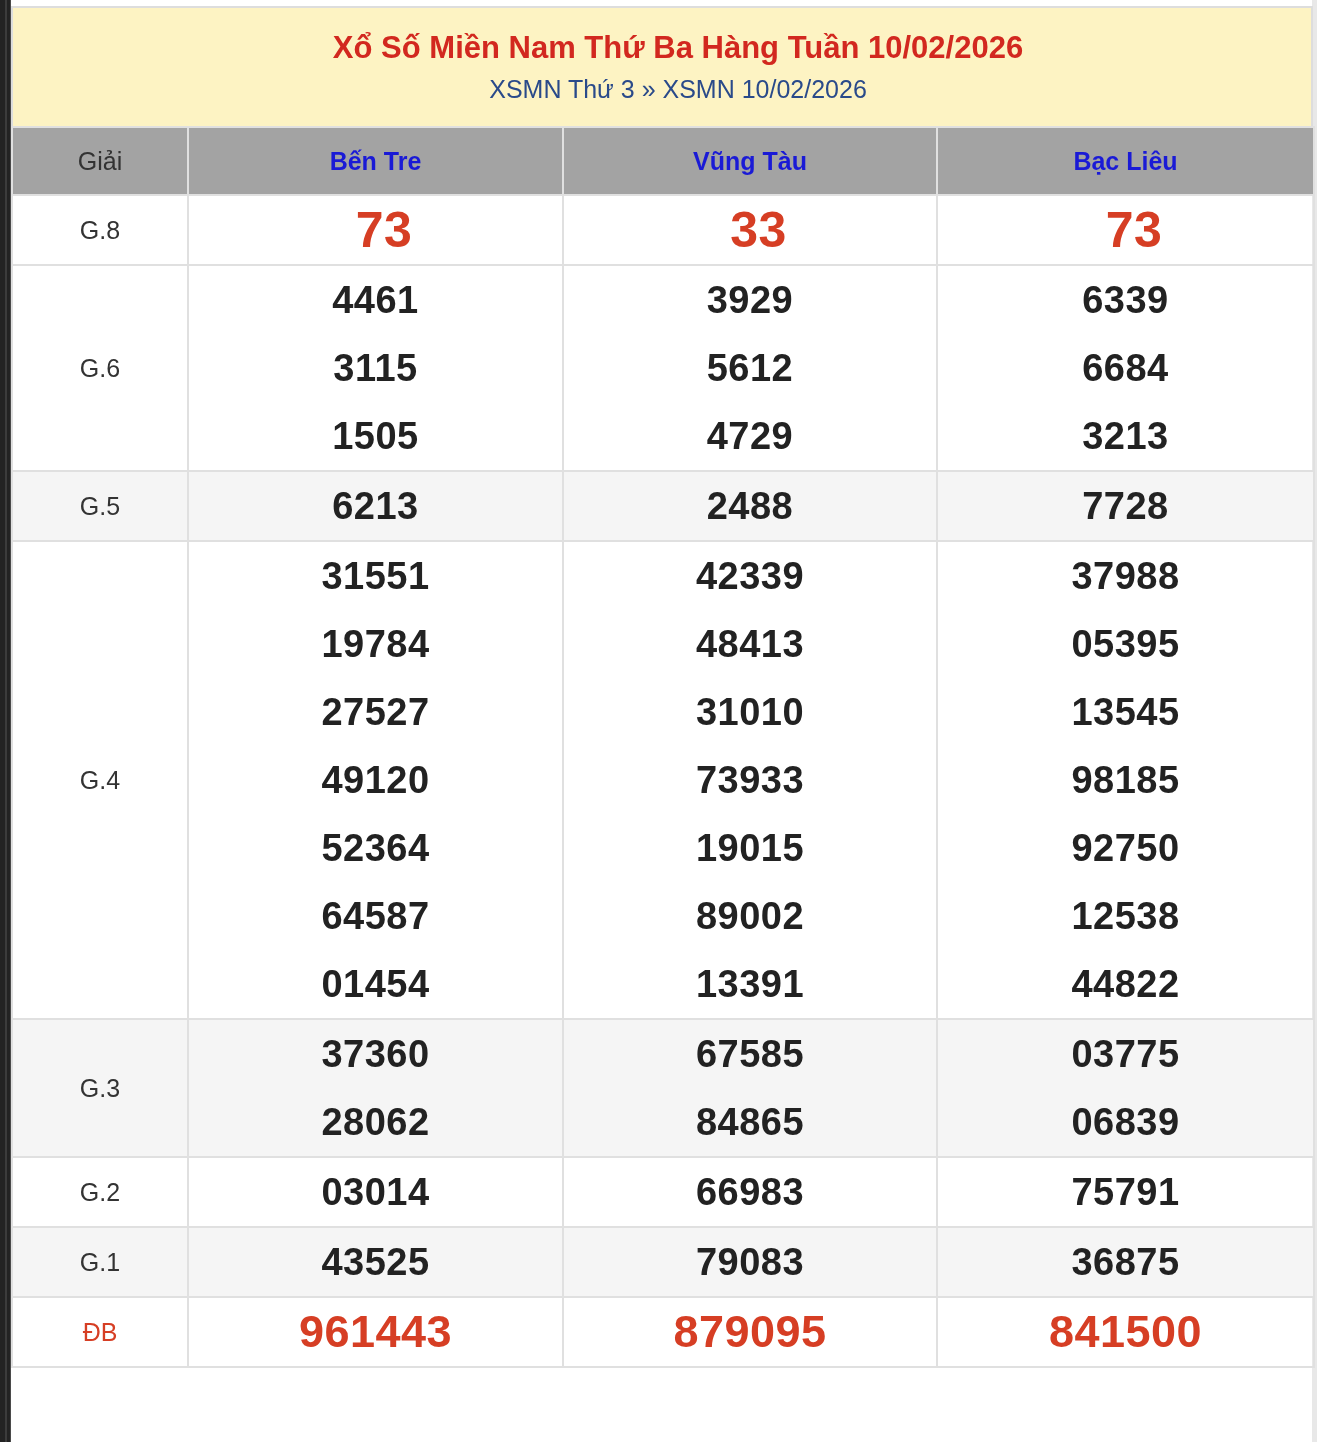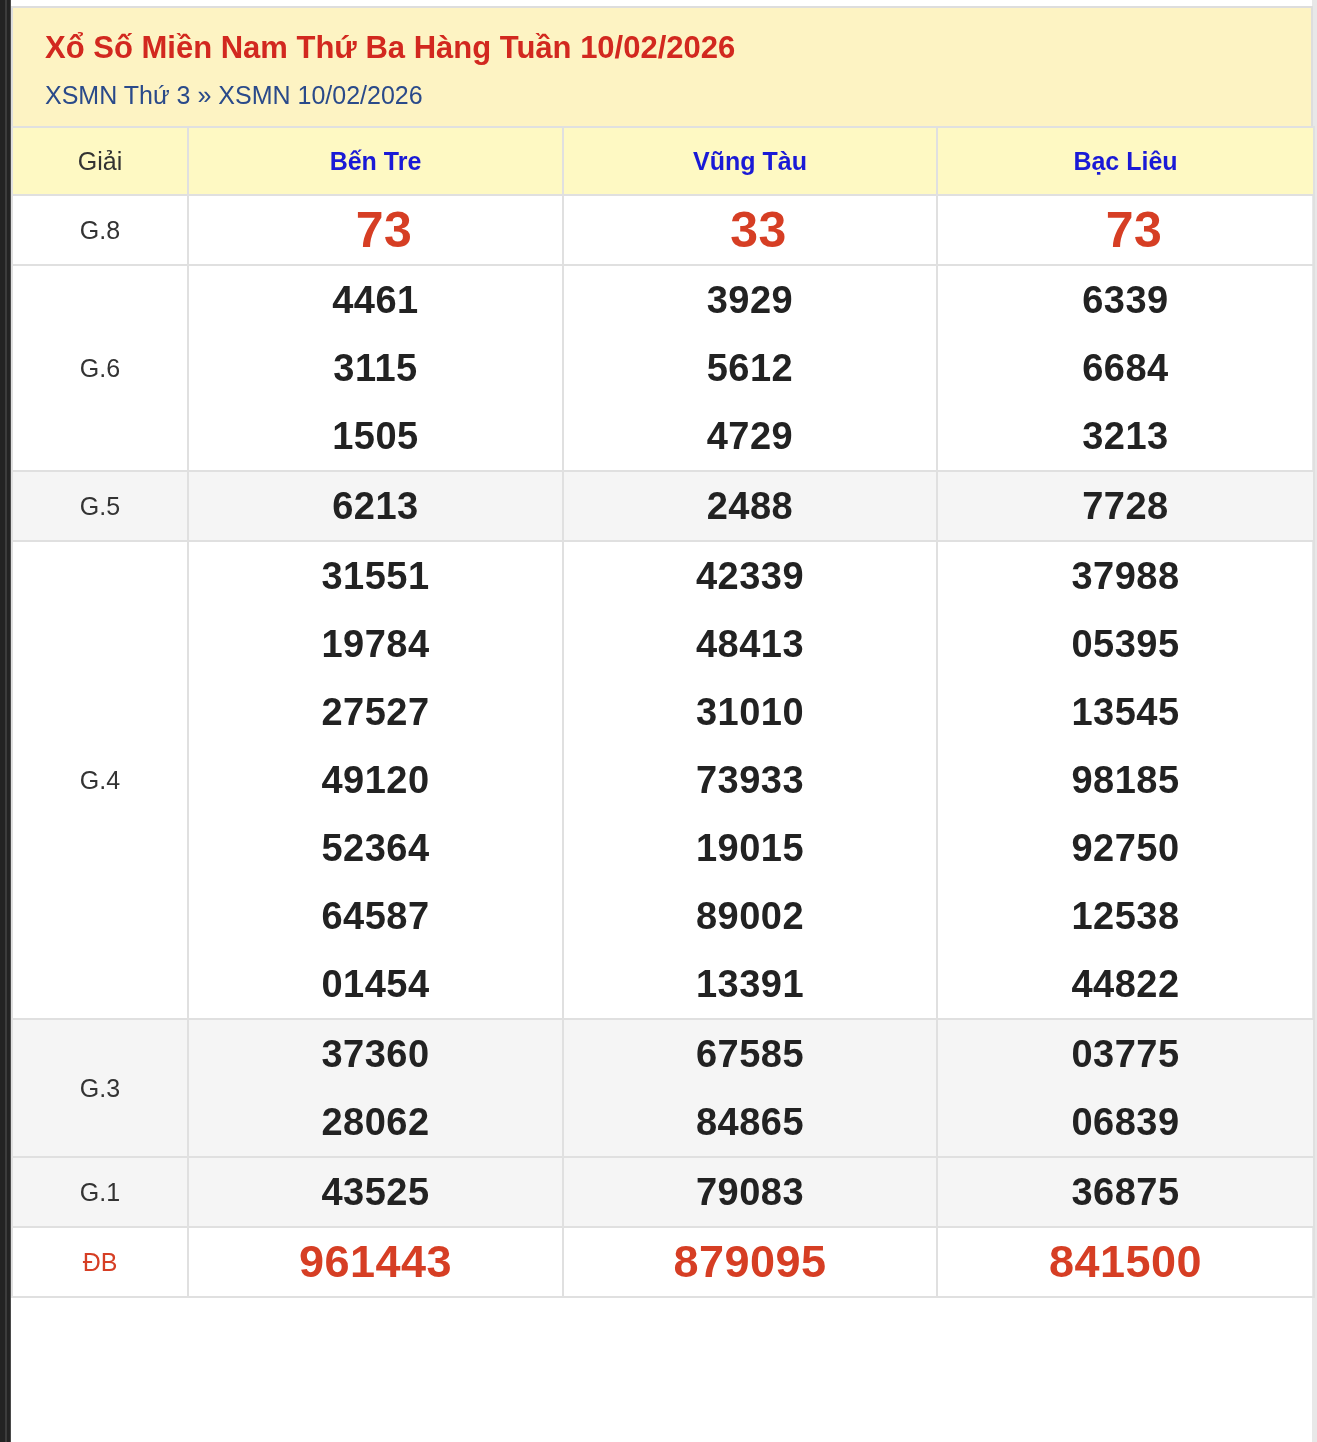--- a/index.html
+++ b/index.html
@@ -31,6 +31,7 @@
     border: 2px solid #dddddd;
     border-bottom: none;
     box-sizing: border-box;
+    text-align: center;
     padding-left: 32px;
   }
   .title-band h1 {

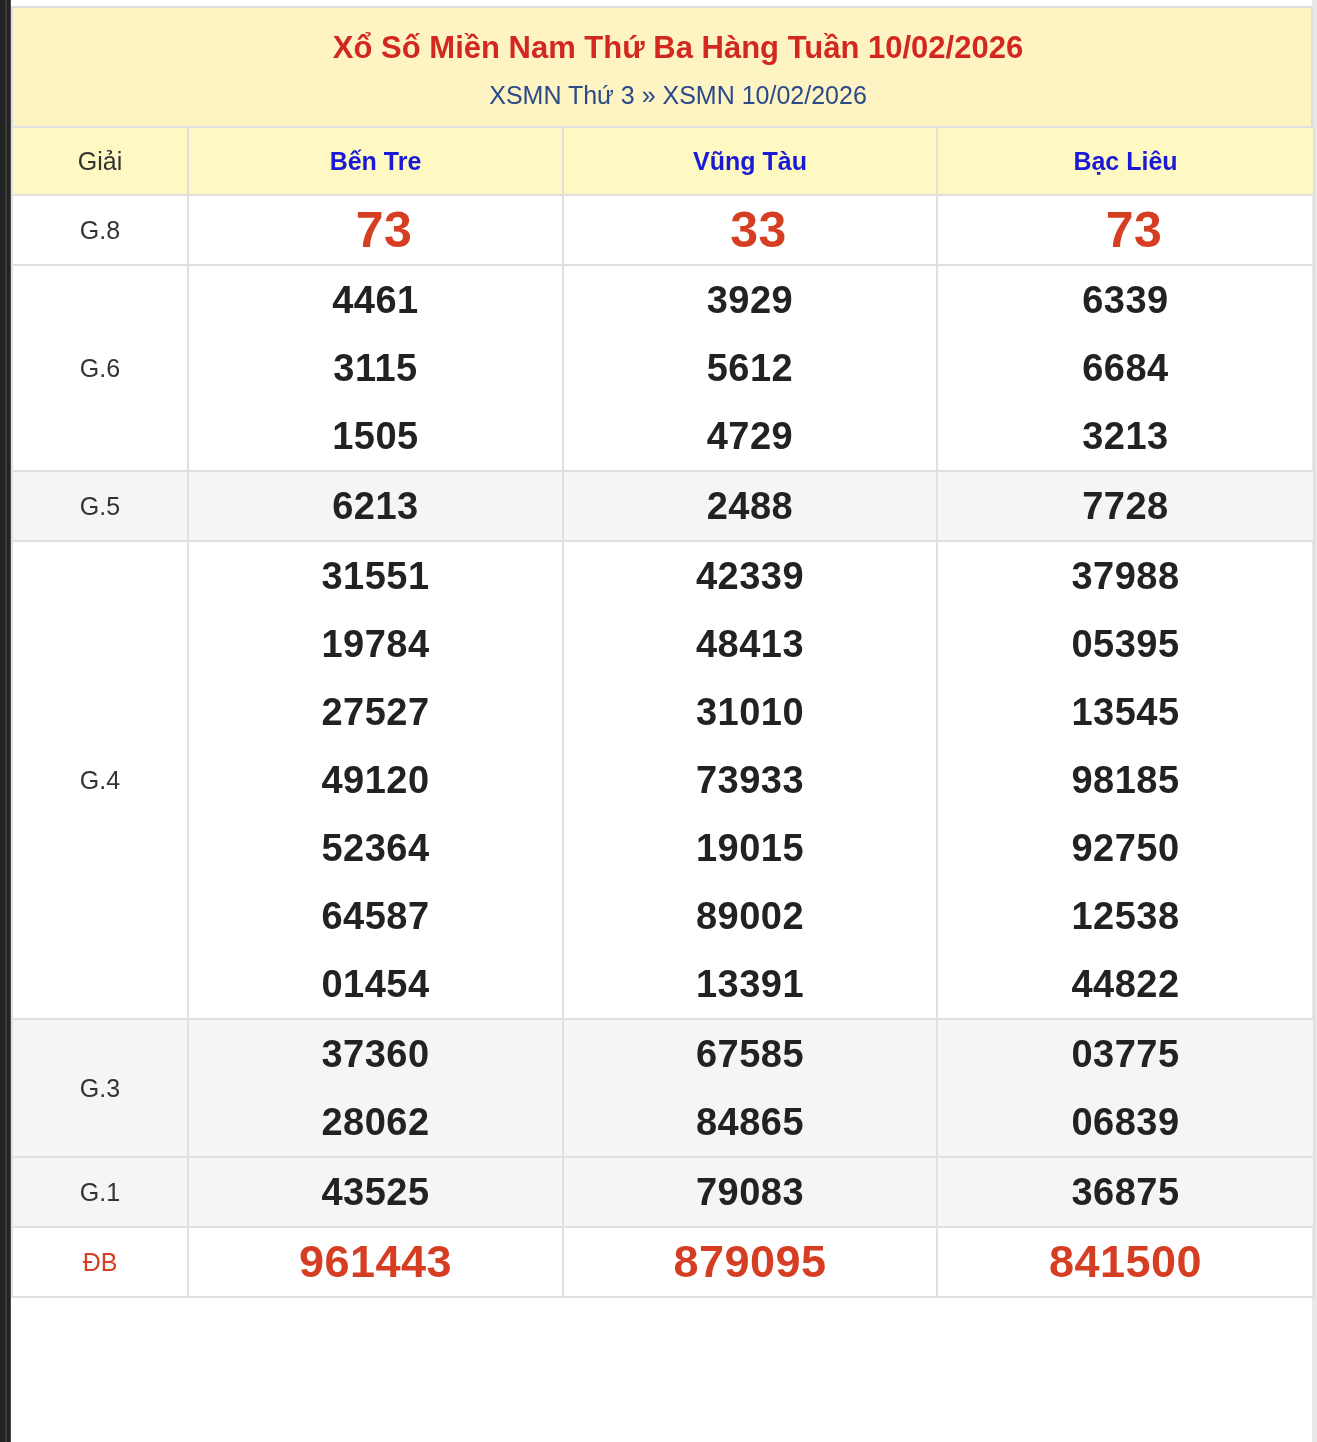--- a/index.html
+++ b/index.html
@@ -40,7 +40,7 @@
     line-height: 40px;
   }
   .title-band .sub {
-    margin-top: 12px;
+    margin-top: 6px;
     font-size: 25px; color: #2a4a8a; line-height: 30px;
   }
   .title-band .sub a { color: #2a4a8a; text-decoration: none; }

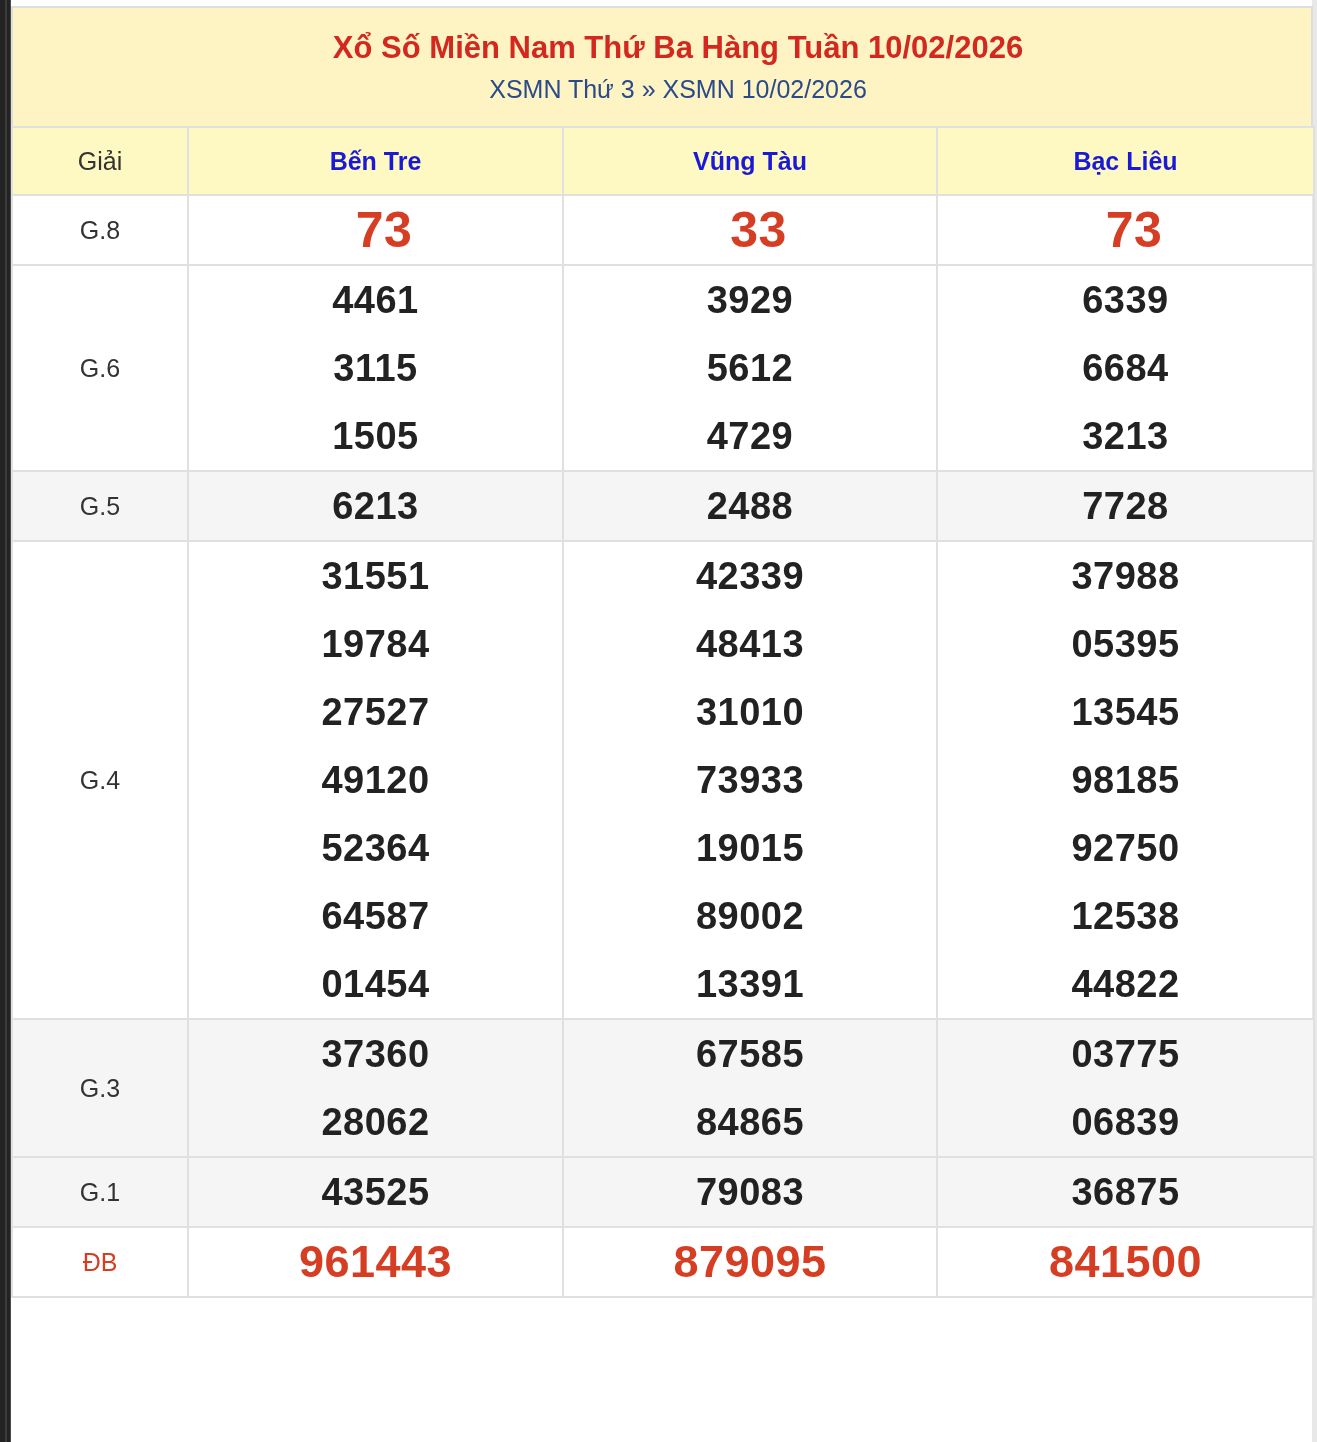--- a/index.html
+++ b/index.html
@@ -56,7 +56,7 @@
   col.c1 { width: 375px; }
   col.c2 { width: 374px; }
   col.c3 { width: 377px; }
-  tr.head th { height: 66px; background: #fef9c3; font-weight: normal; }
+  tr.head th { height: 66px; background: #a3a3a3; font-weight: normal; }
   .lbl { font-size: 25px; color: #333333; }
   .prov { font-size: 25px; font-weight: bold; color: #1a1ad6; text-decoration: none; }
   tr.alt td { background: #f5f5f5; }

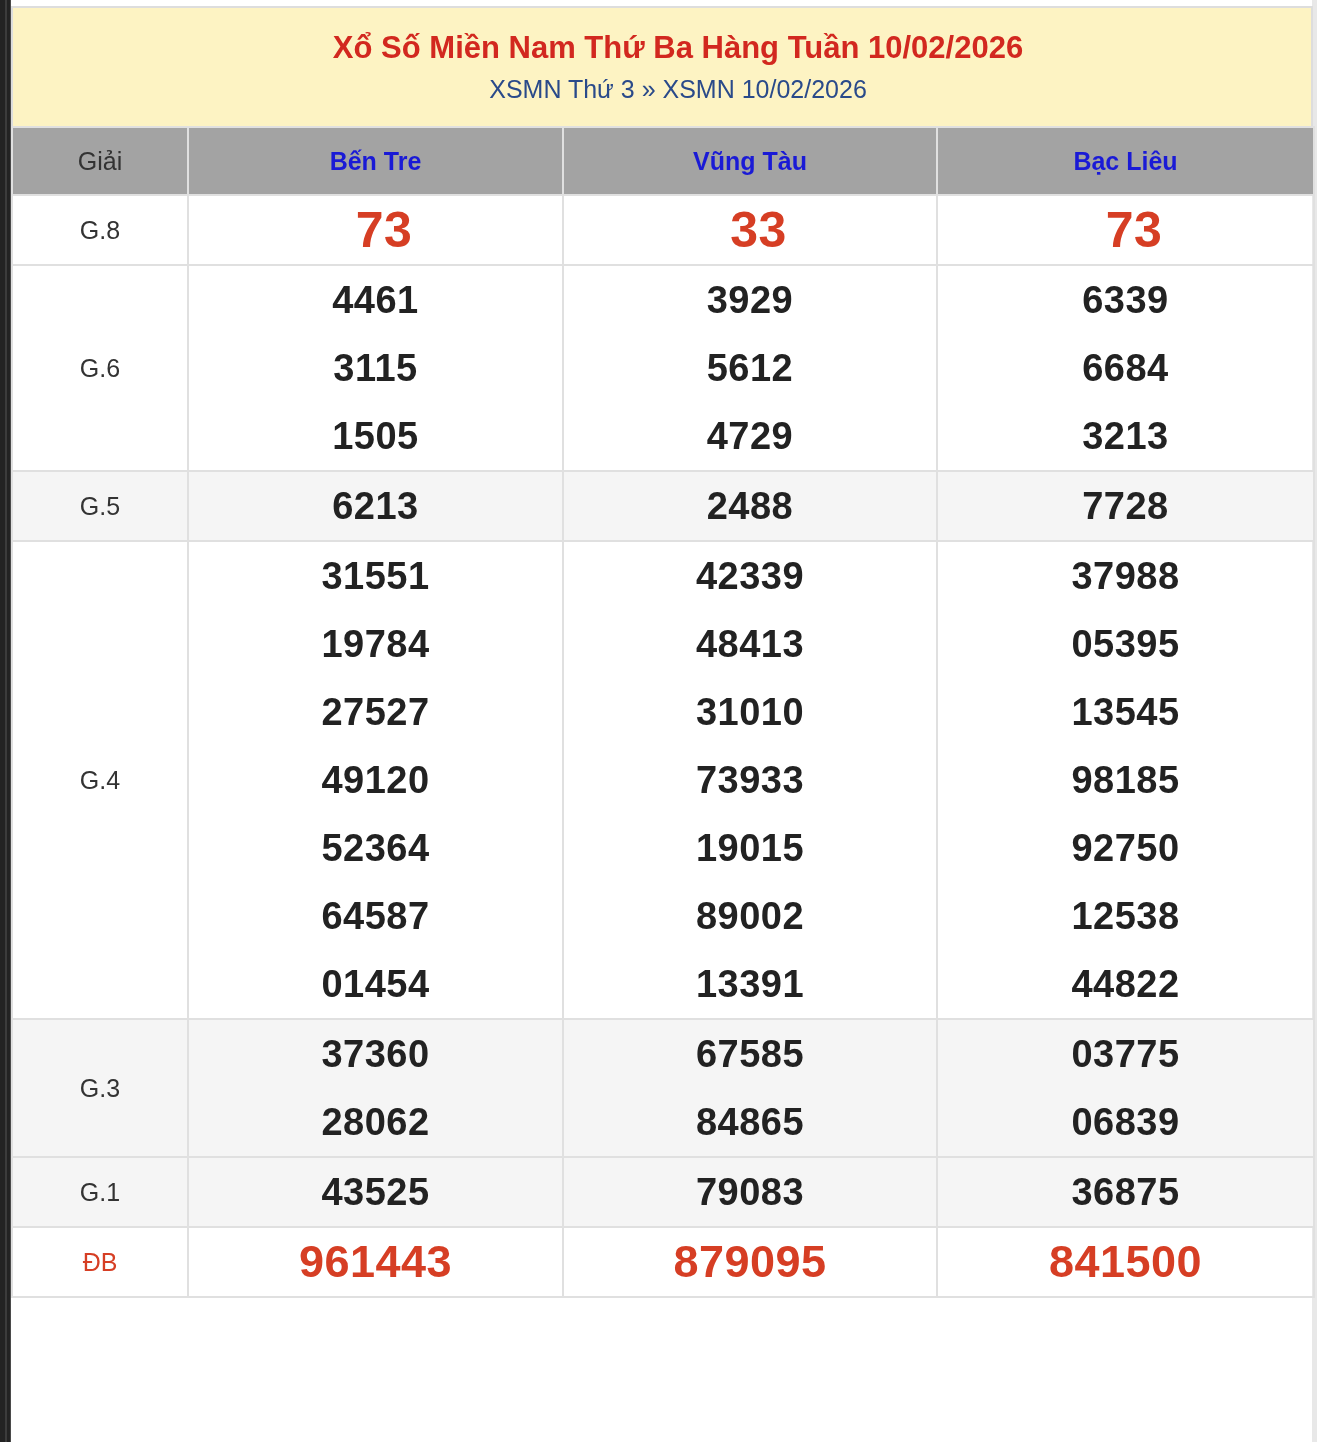--- a/index.html
+++ b/index.html
@@ -195,6 +195,18 @@
       </td>
     </tr>
 
+    <tr>
+      <td><span class="lbl">G.2</span></td>
+      <td>
+            <span class="num">03014</span>
+          </td>
+      <td>
+            <span class="num">66983</span>
+          </td>
+      <td>
+            <span class="num">75791</span>
+          </td>
+    </tr>
 
     <tr class="alt">
       <td><span class="lbl">G.1</span></td>

